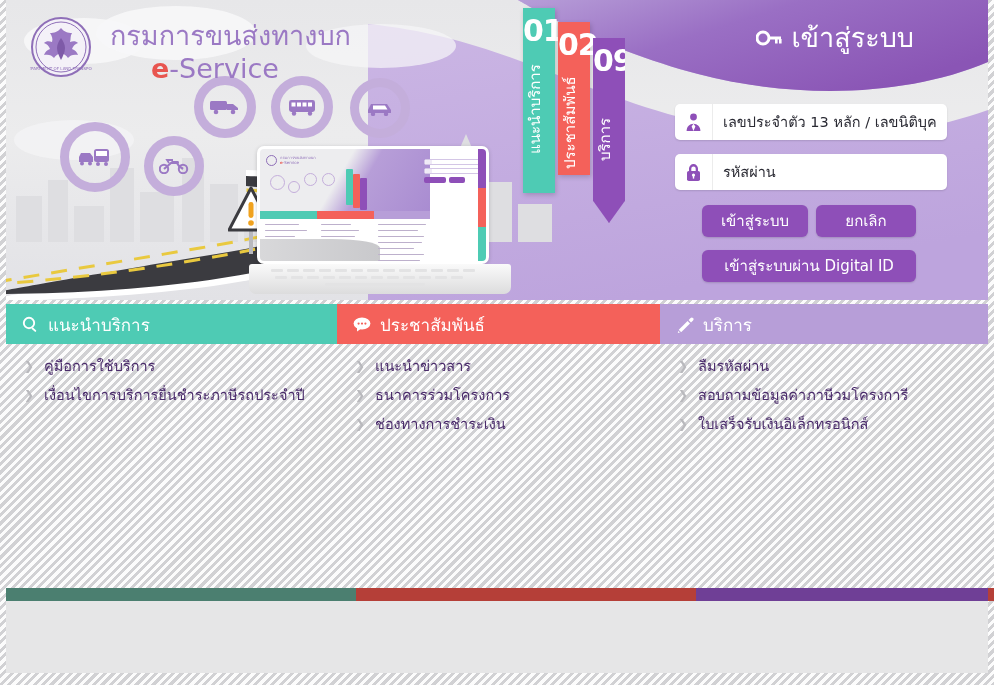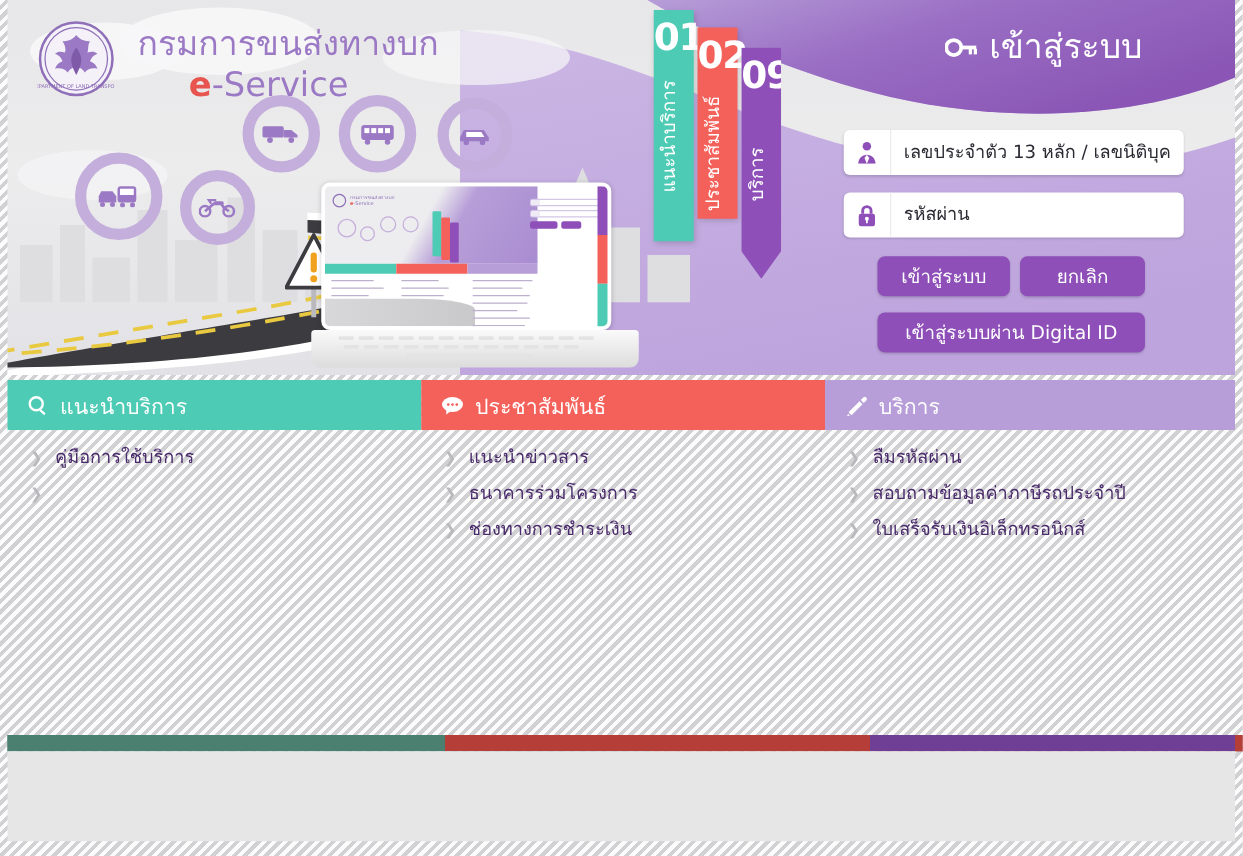--- a/index.html
+++ b/index.html
@@ -525,6 +525,7 @@
         </li>
         <li>
           <span class="chev">❯</span>
+          <a href="#">เงื่อนไขการบริการยื่นชำระภาษีรถประจำปี</a>
         </li>
       </ul>
     </div>

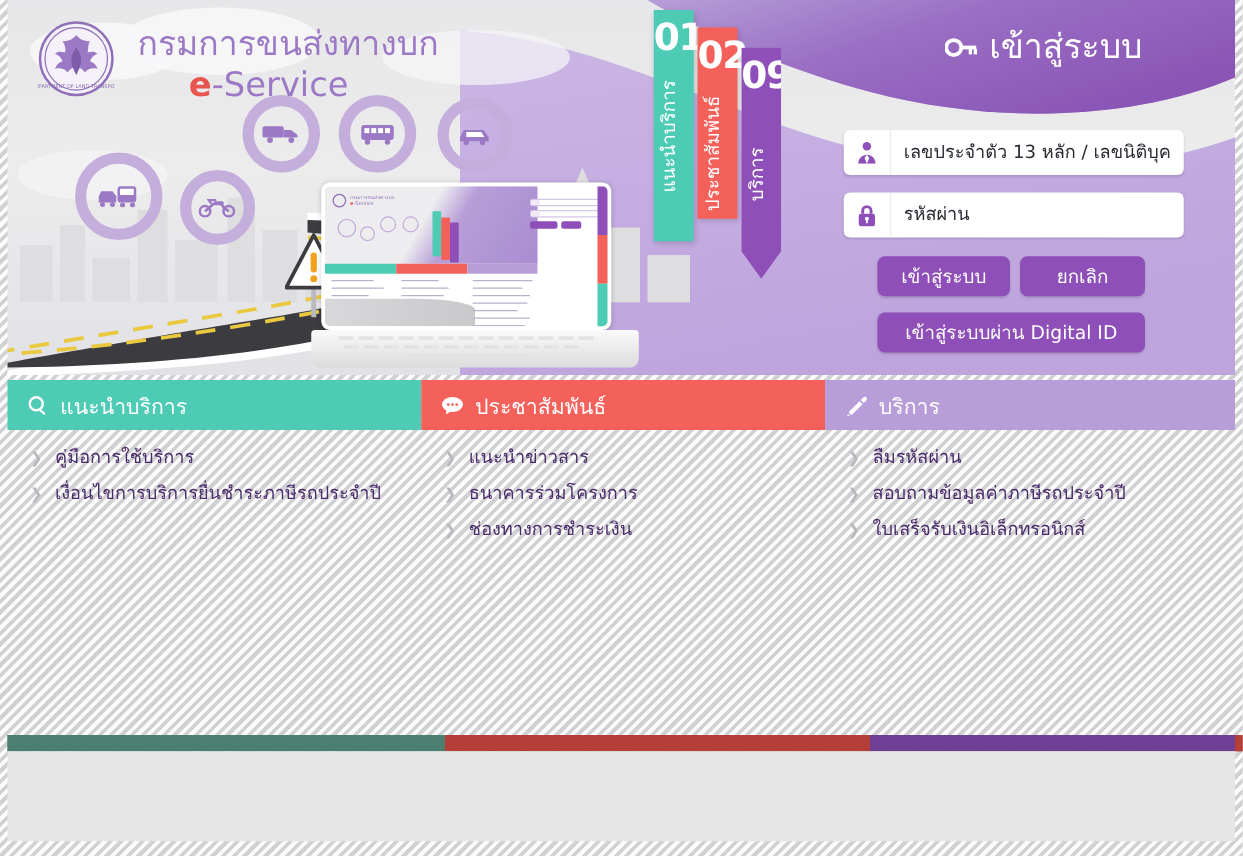--- a/index.html
+++ b/index.html
@@ -573,7 +573,7 @@
         </li>
         <li>
           <span class="chev">❯</span>
-          <a href="#">สอบถามข้อมูลค่าภาษีรถประจำปี</a>
+          <a href="#">สอบถามข้อมูลค่าภาษีวมโครงการี</a>
         </li>
         <li>
           <span class="chev">❯</span>

